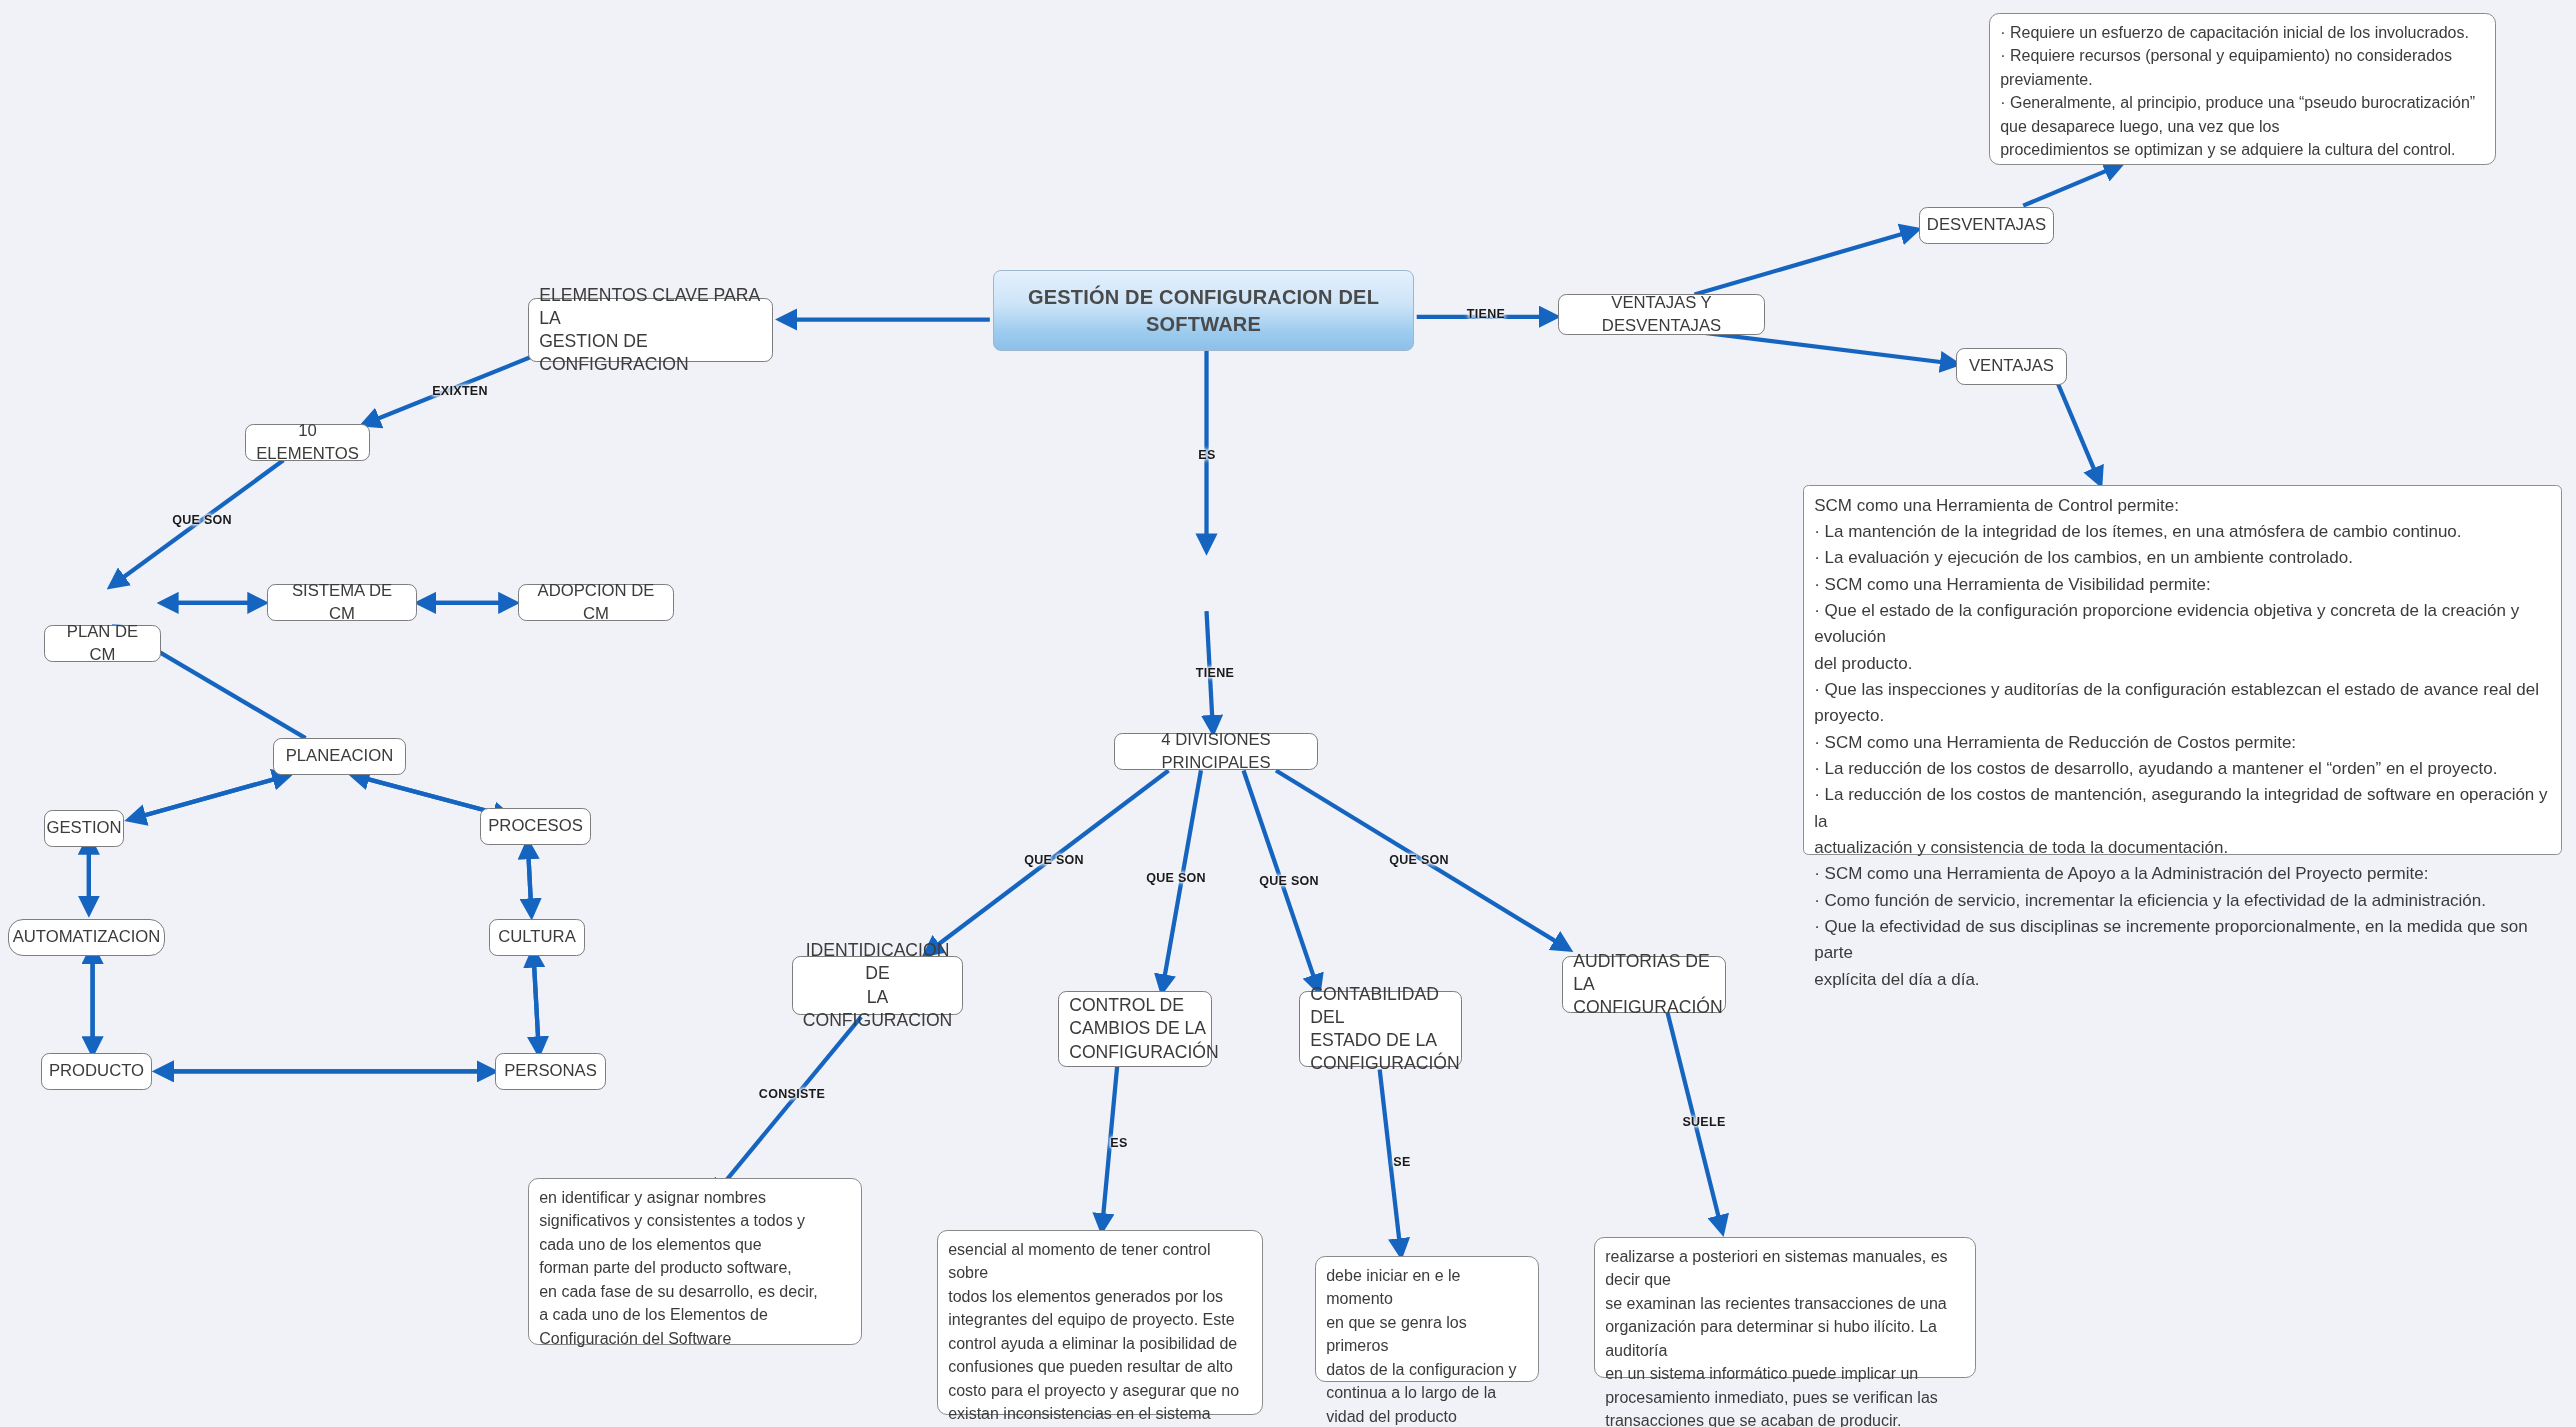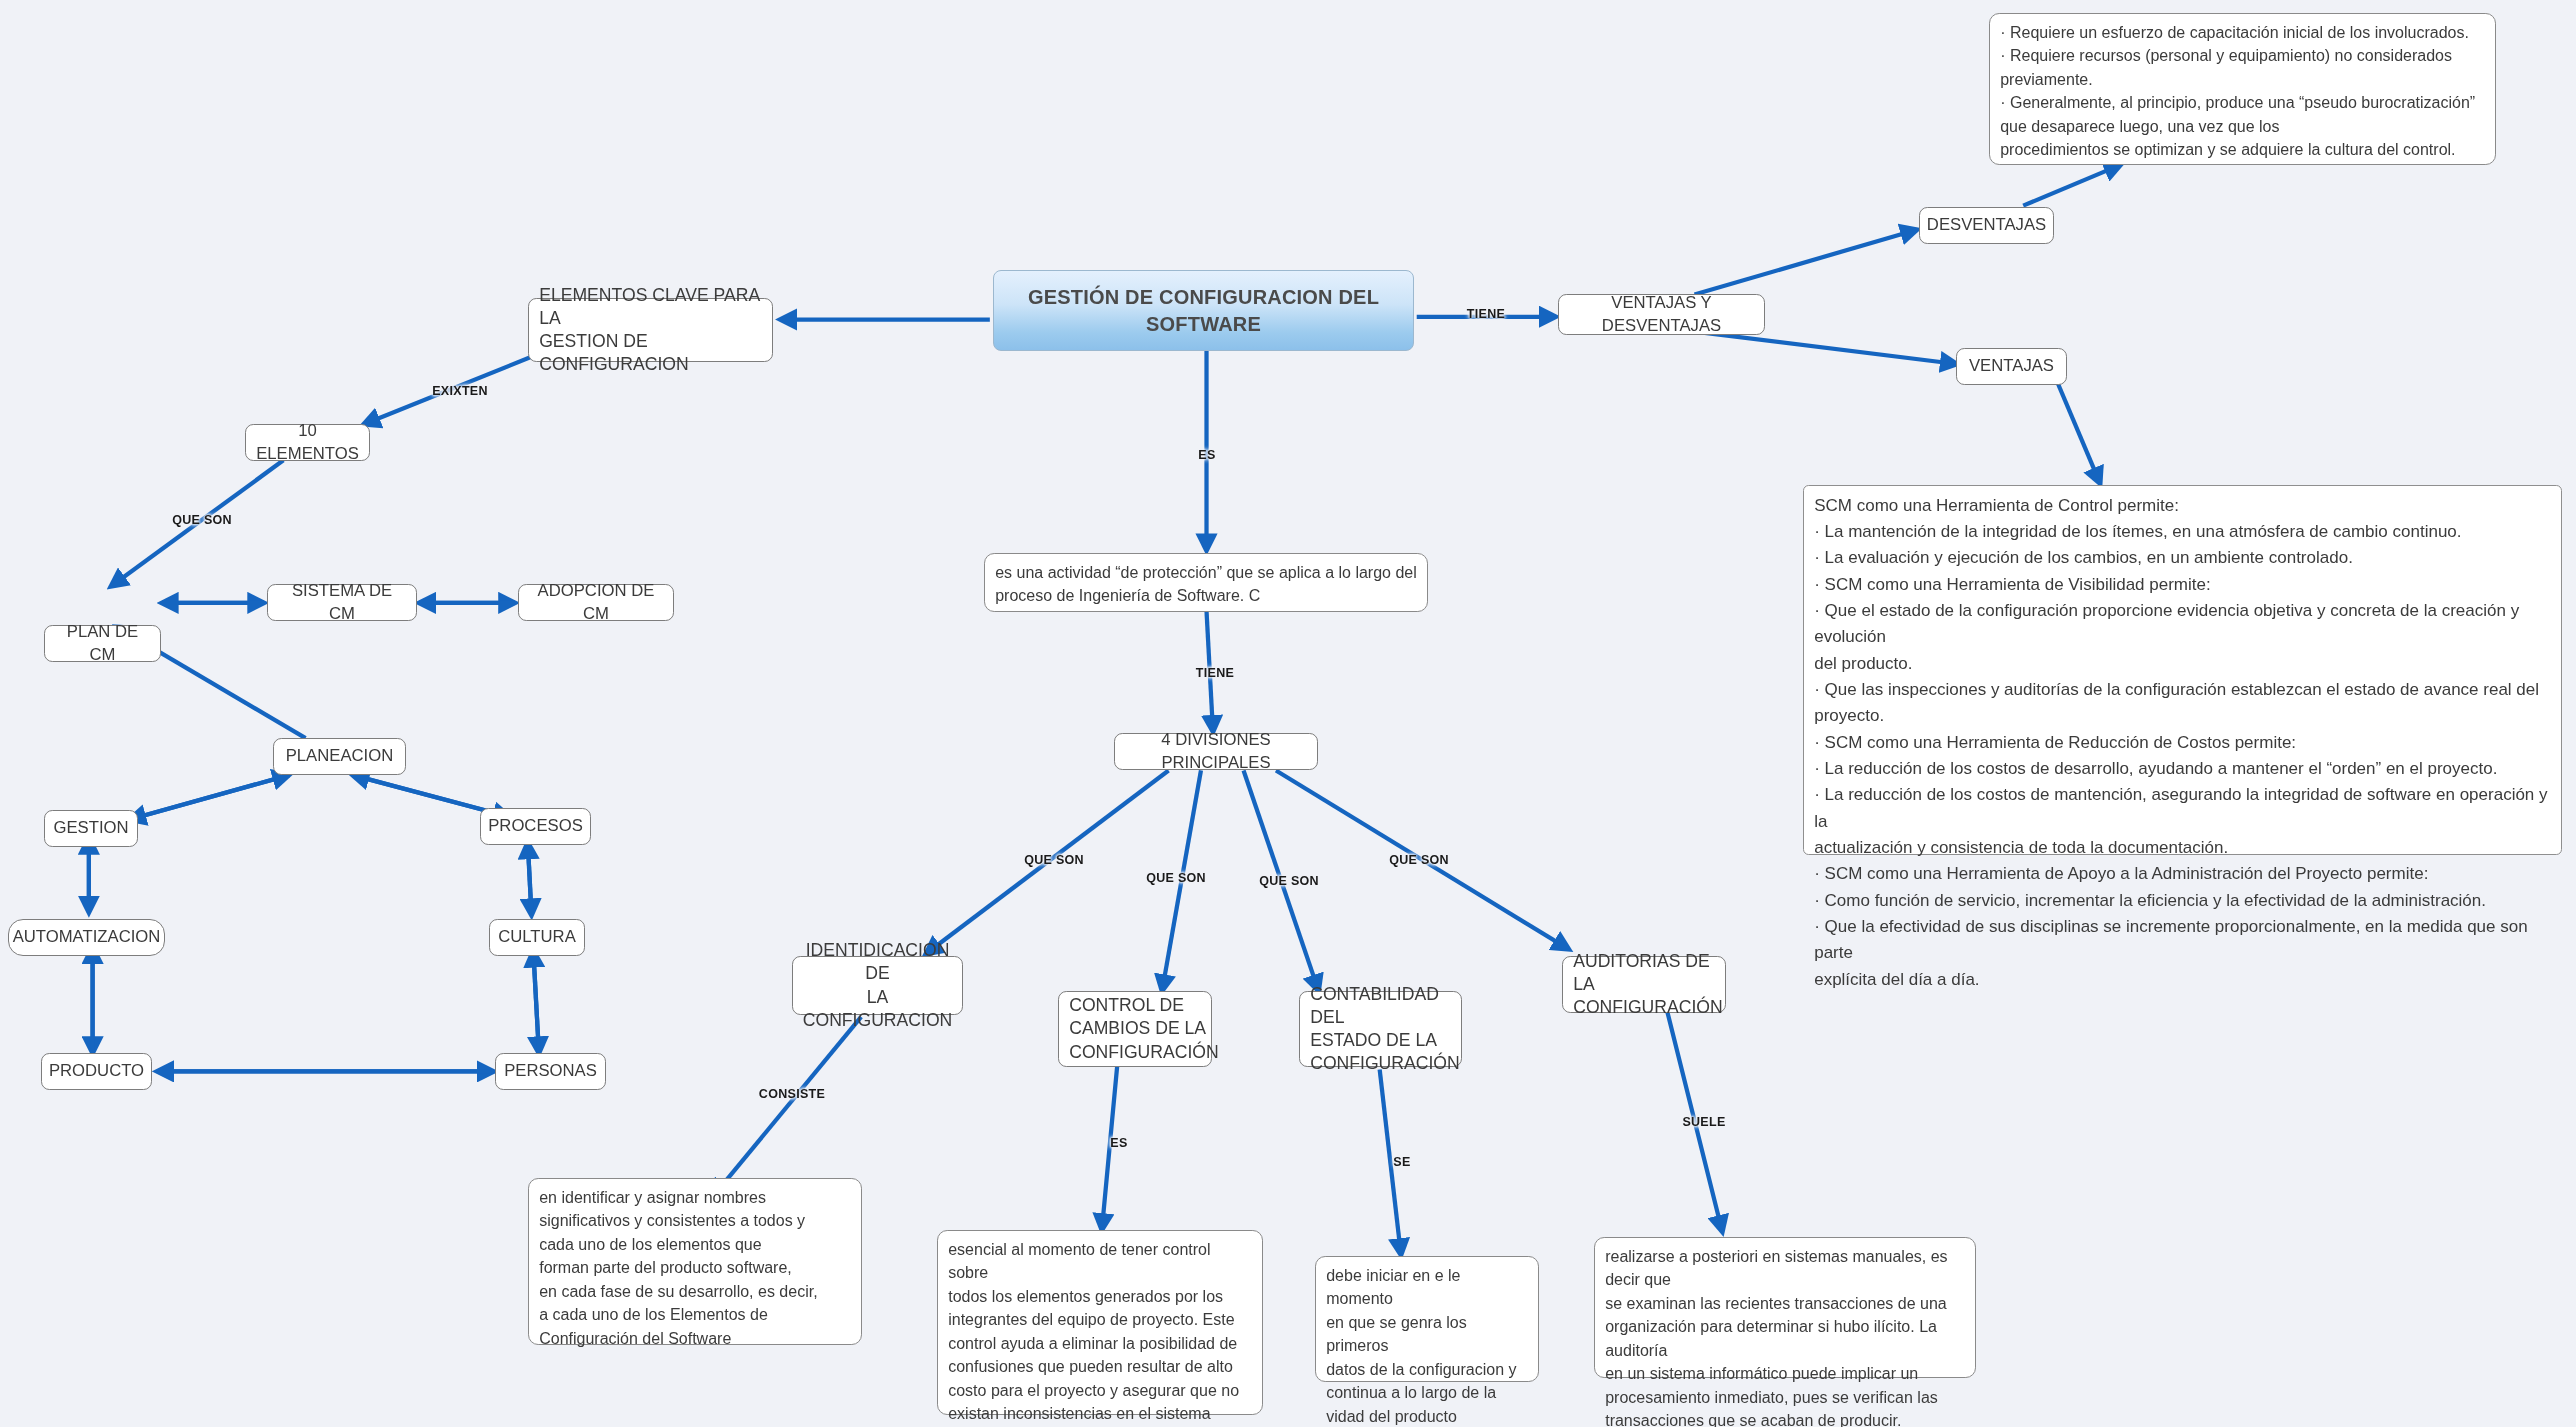--- a/index.html
+++ b/index.html
@@ -174,7 +174,6 @@
 
   <div class="node small centertext" style="left:495px;top:1053px;width:111px;height:37px;">PERSONAS</div>
 
-  <div class="node para" style="left:984px;top:553px;width:444px;height:59px;">es una actividad “de protección” que se aplica a lo largo del proceso de Ingeniería de Software. C</div>
 
   <div class="node small centertext" style="left:1114px;top:733px;width:204px;height:37px;">4 DIVISIONES PRINCIPALES</div>
 

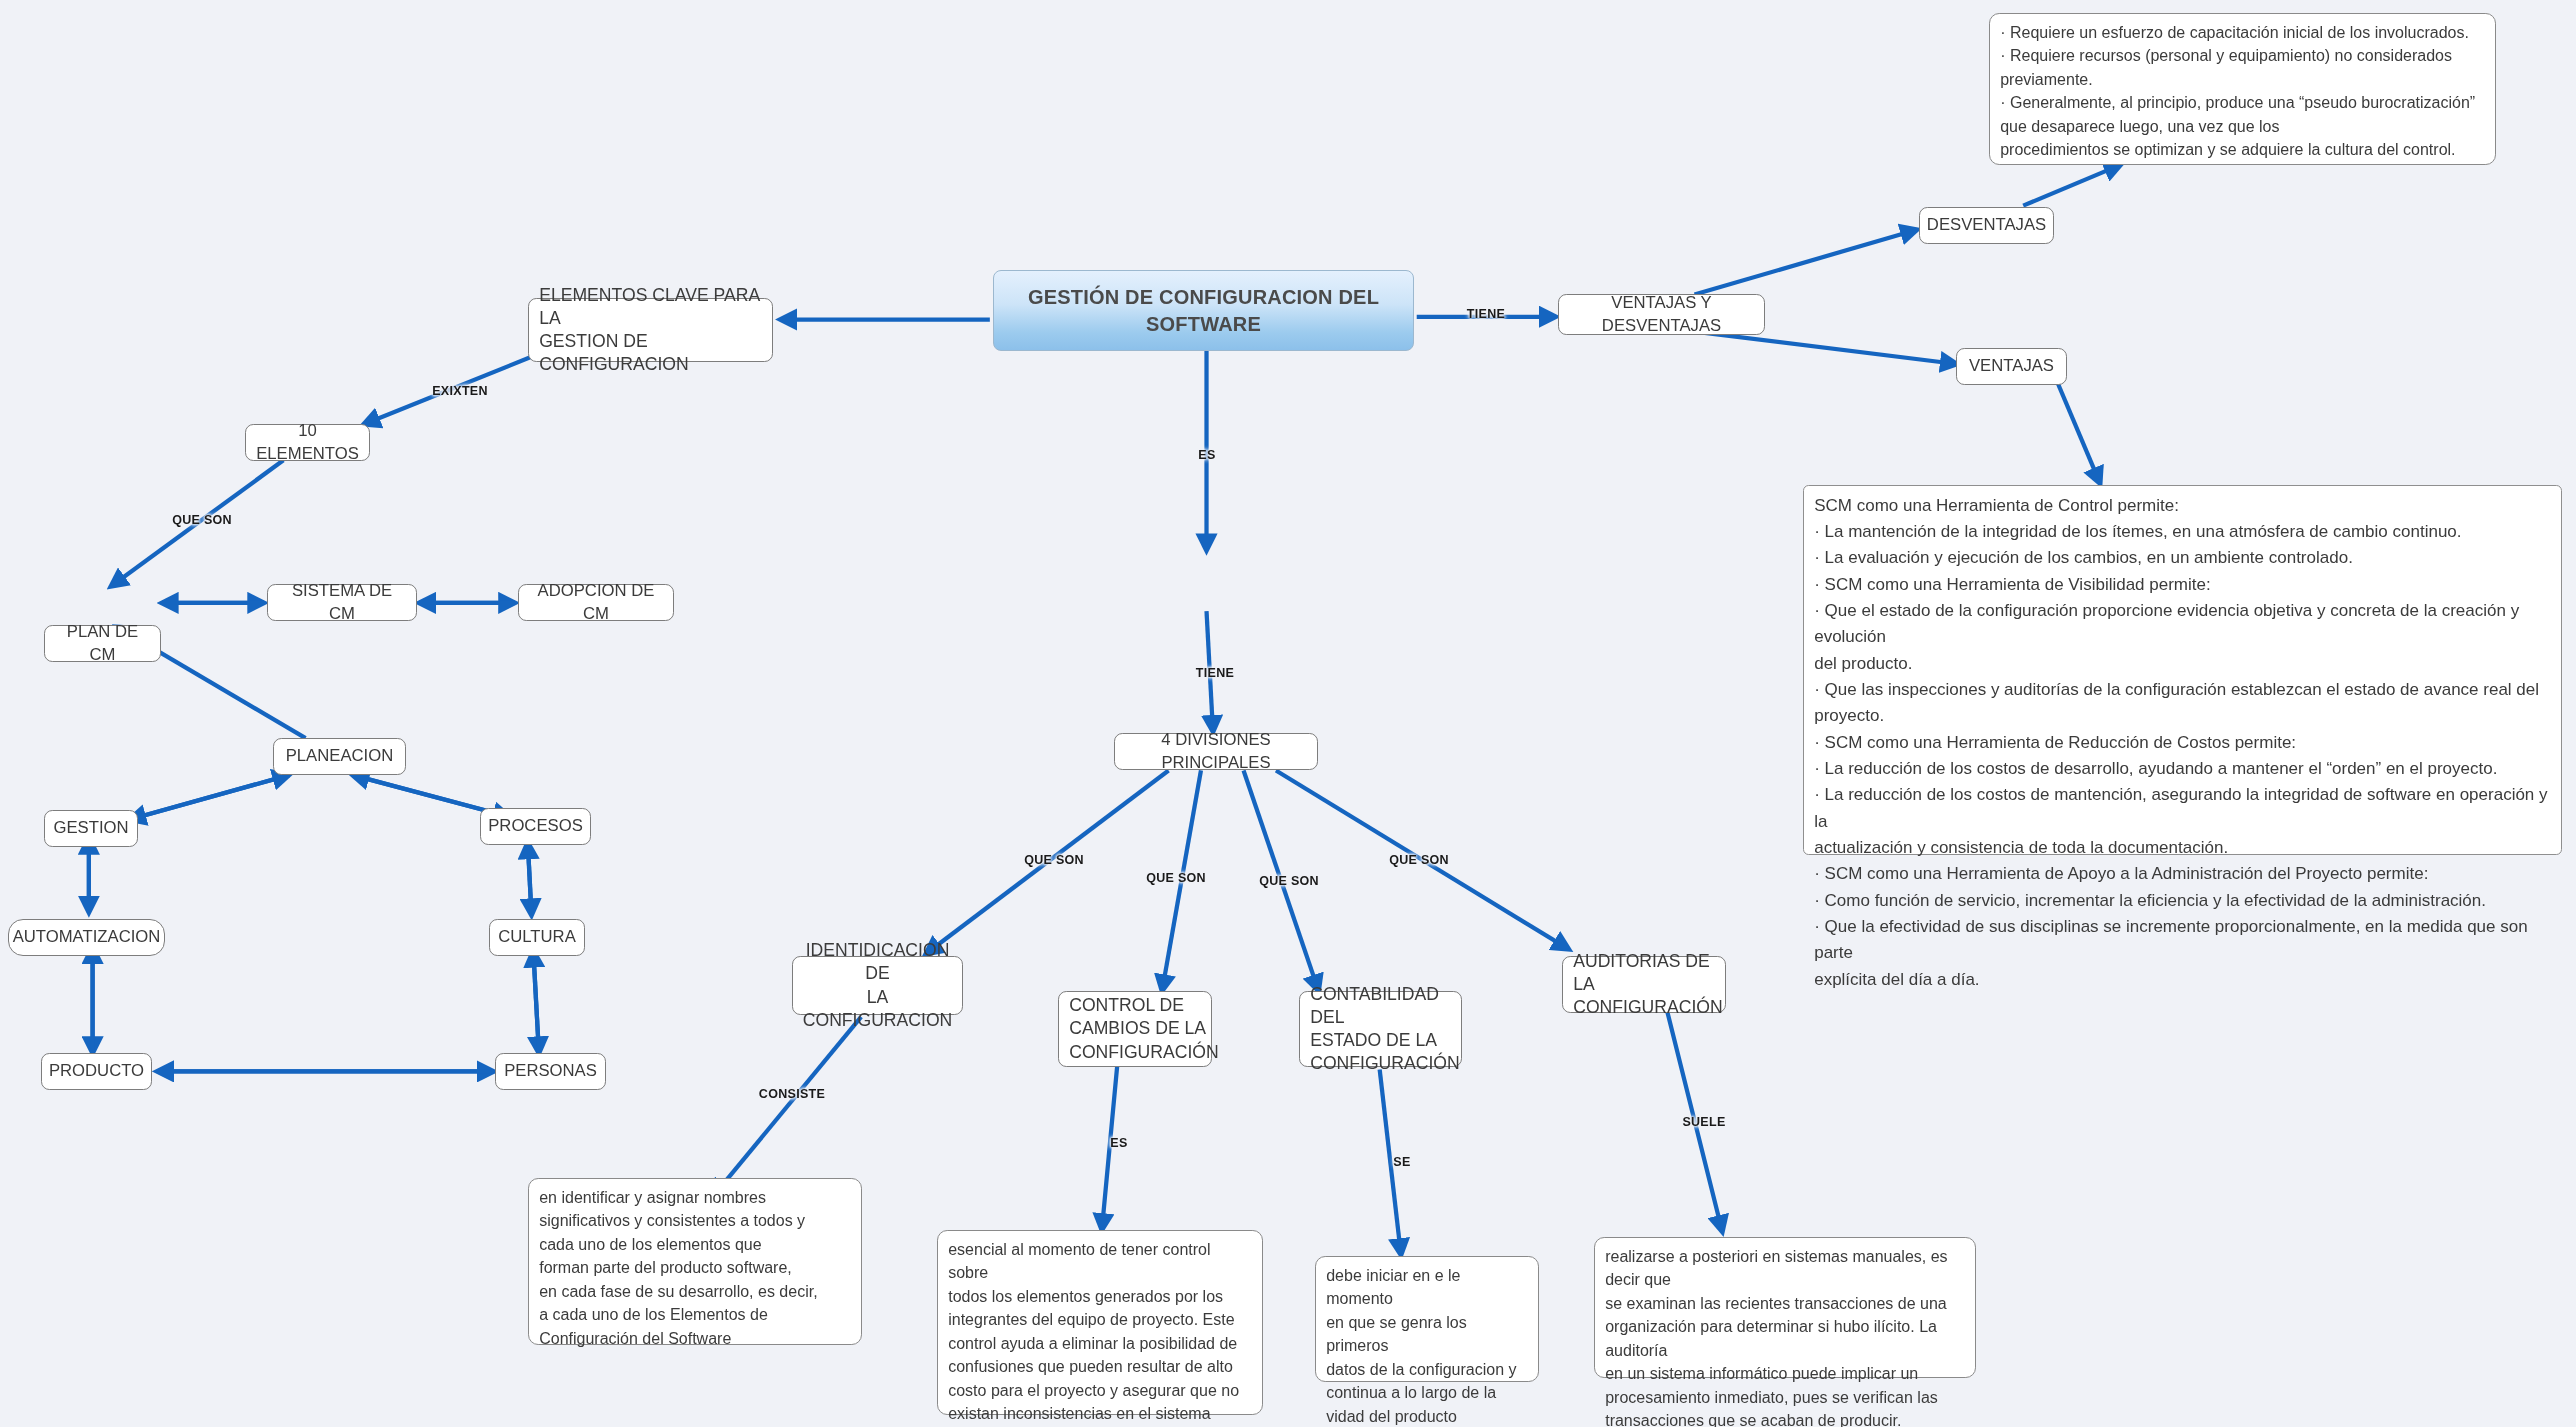--- a/index.html
+++ b/index.html
@@ -162,7 +162,7 @@
 
   <div class="node small centertext" style="left:273px;top:738px;width:133px;height:37px;">PLANEACION</div>
 
-  <div class="node small centertext" style="left:44px;top:810px;width:94px;height:37px;">GESTION</div>
+  <div class="node small centertext" style="left:44px;top:810px;width:80px;height:37px;">GESTION</div>
 
   <div class="node small centertext" style="left:480px;top:808px;width:111px;height:37px;">PROCESOS</div>
 

